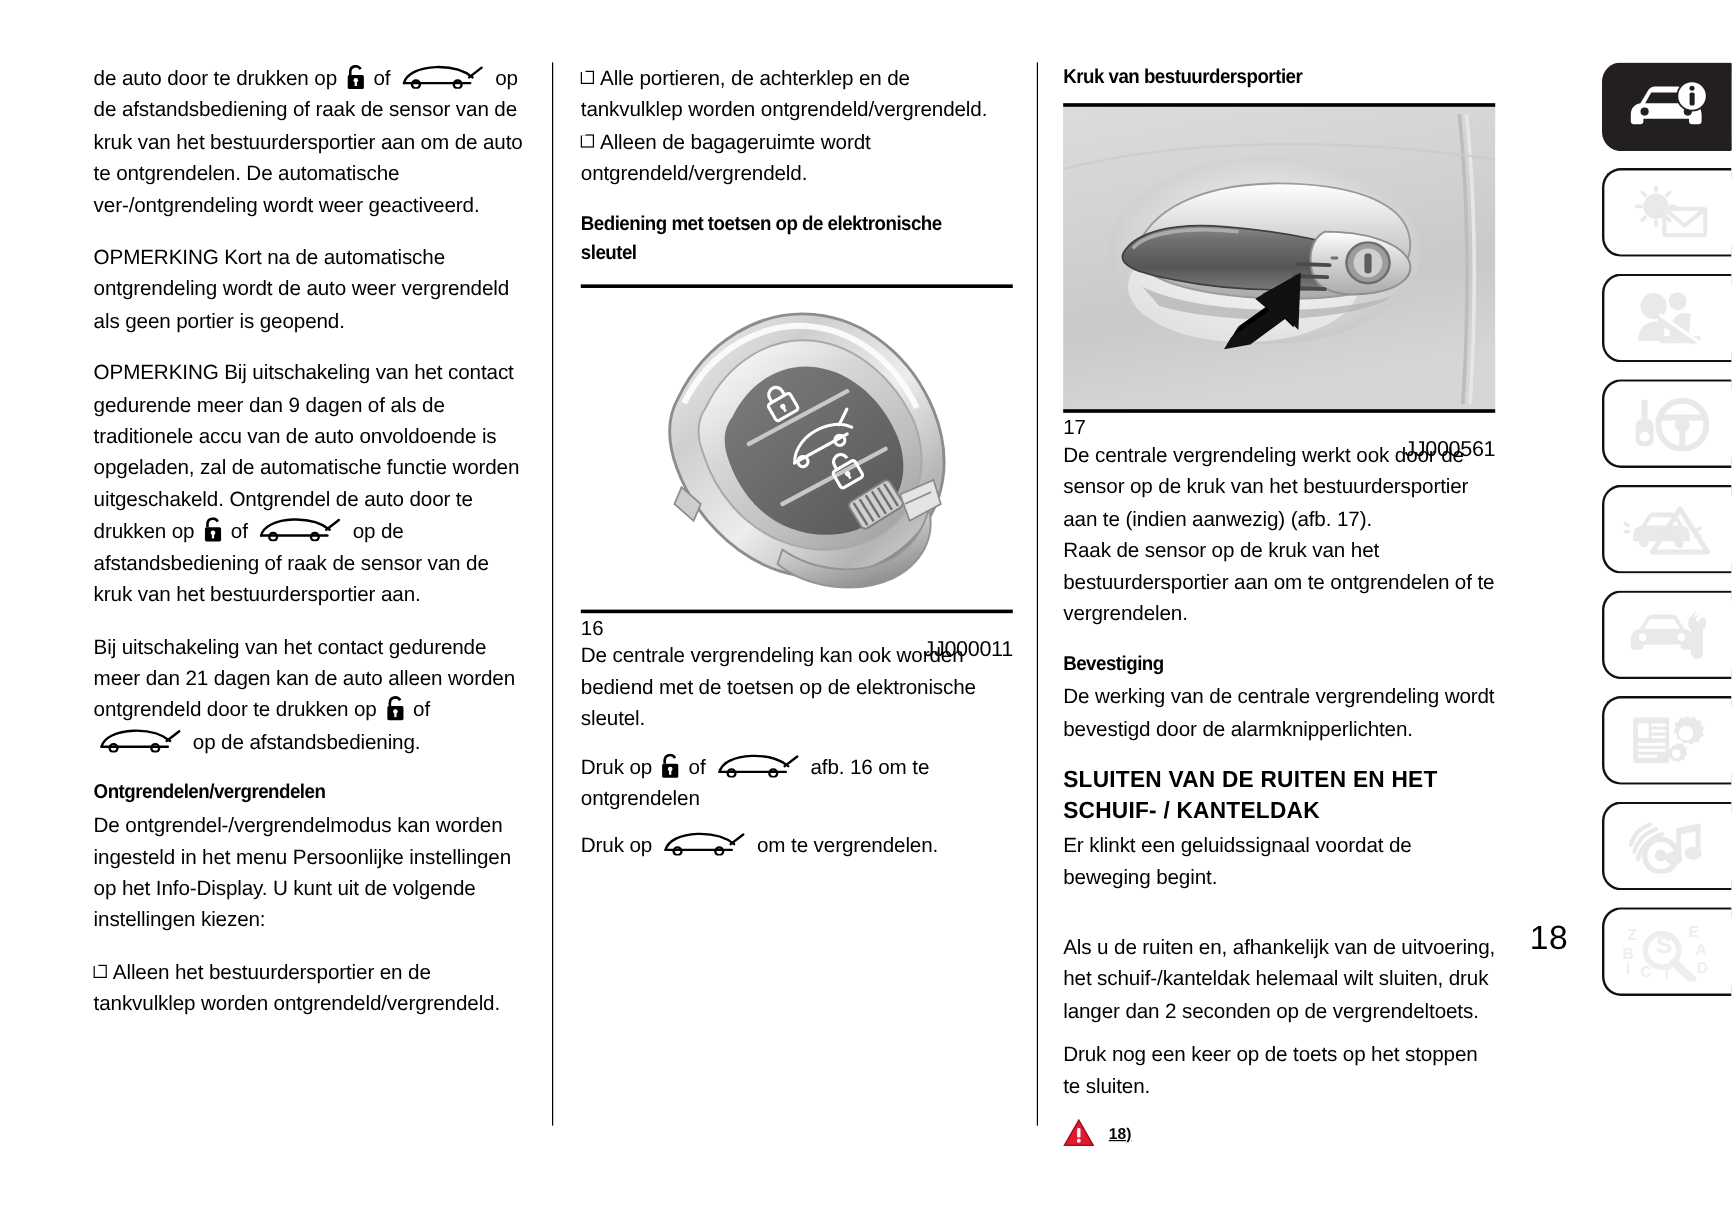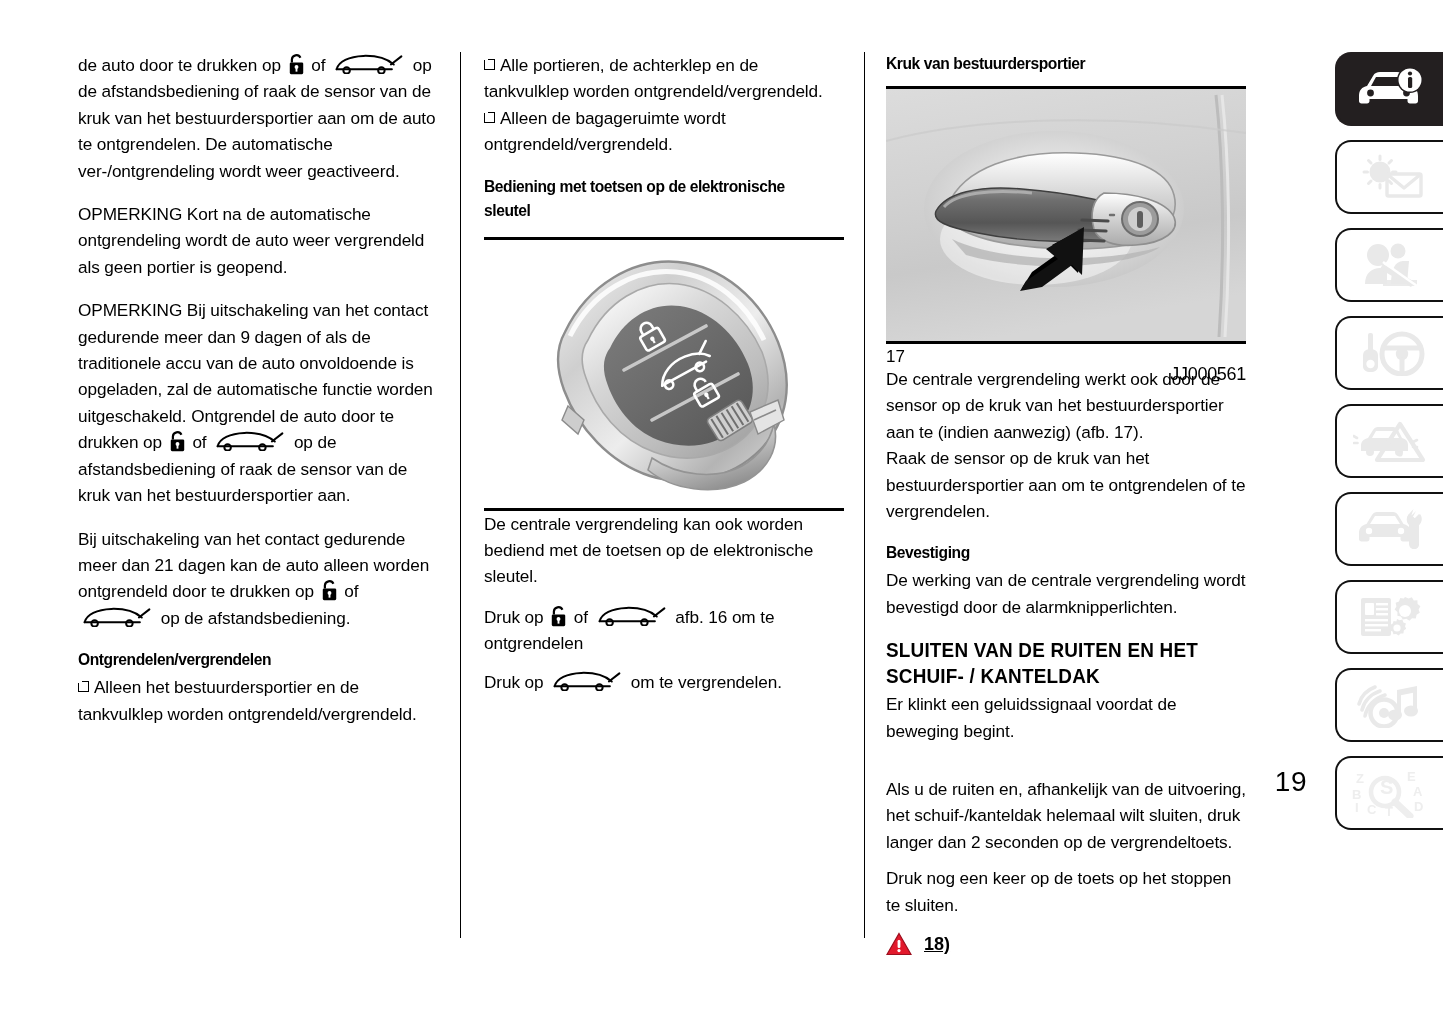--- a/index.html
+++ b/index.html
@@ -284,6 +284,10 @@
           </svg>
         </div>
         <div class="fig-rule"></div>
+        <div class="fig-caption">
+          <span class="fig-num">16</span>
+          <span class="fig-code">JJ000011</span>
+        </div>
       </div>
 
       <p class="body" style="margin-bottom:14px;">De centrale vergrendeling kan ook worden bediend met de toetsen op de elektronische sleutel.</p>

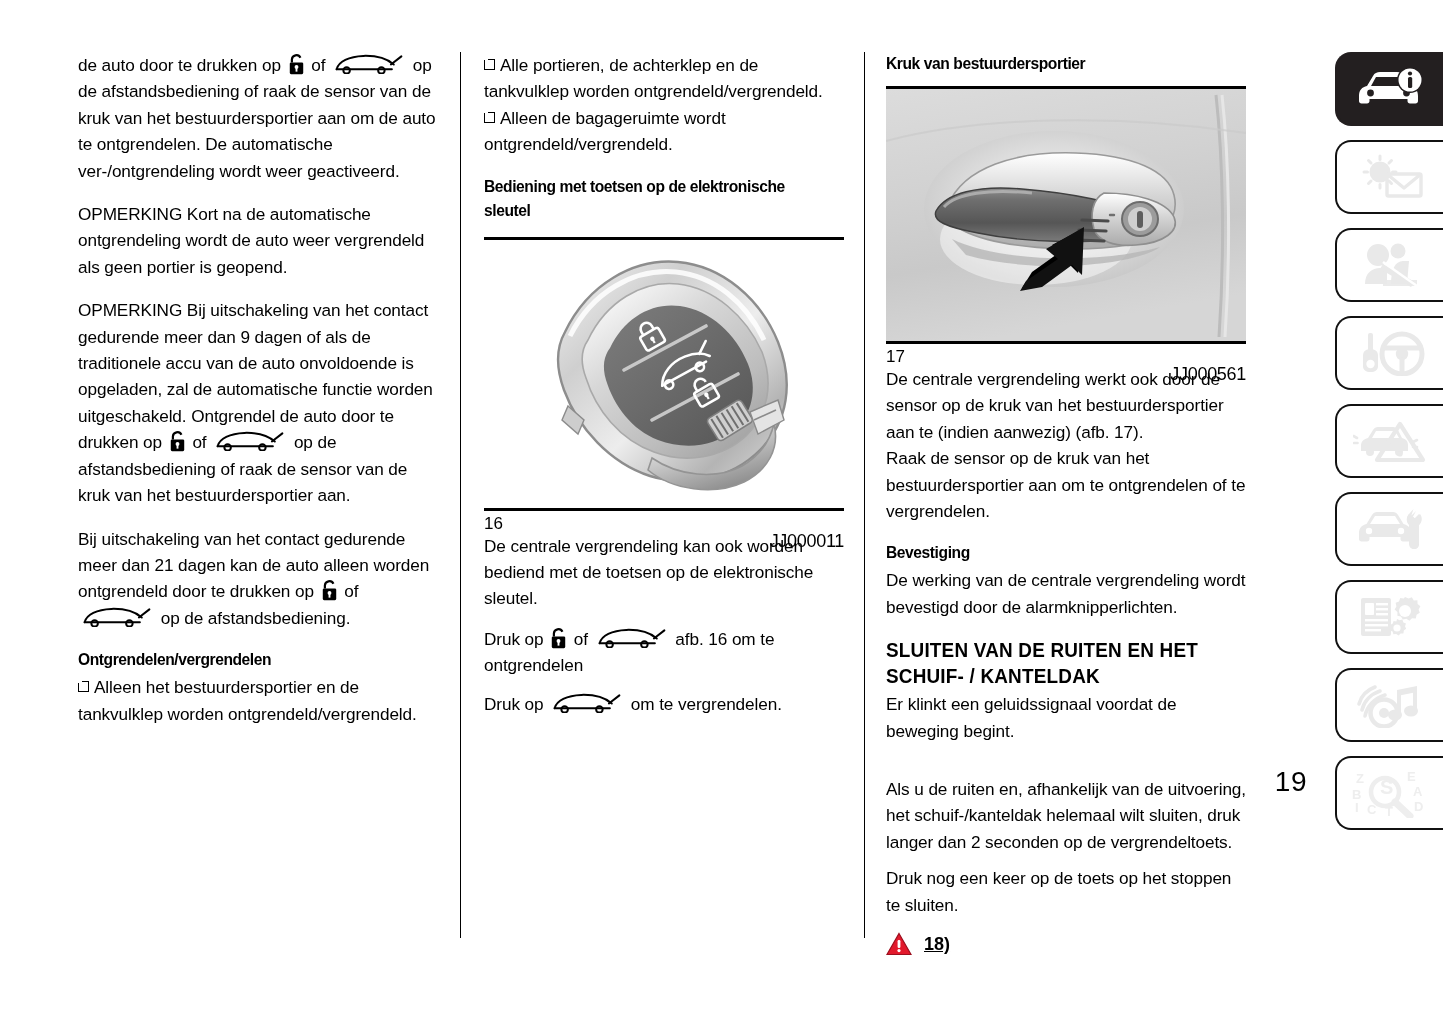--- a/index.html
+++ b/index.html
@@ -174,6 +174,7 @@
           </svg> op de afstandsbediening.</p>
 
       <h3 class="sub">Ontgrendelen/vergrendelen</h3>
+      <p class="body">De ontgrendel-/vergrendelmodus kan worden ingesteld in het menu Persoonlijke instellingen op het Info-Display. U kunt uit de volgende instellingen kiezen:</p>
       <p class="body tight">
         <span class="bullet-sq"></span><span>Alleen het bestuurdersportier en de tankvulklep worden ontgrendeld/vergrendeld.</span>
       </p>

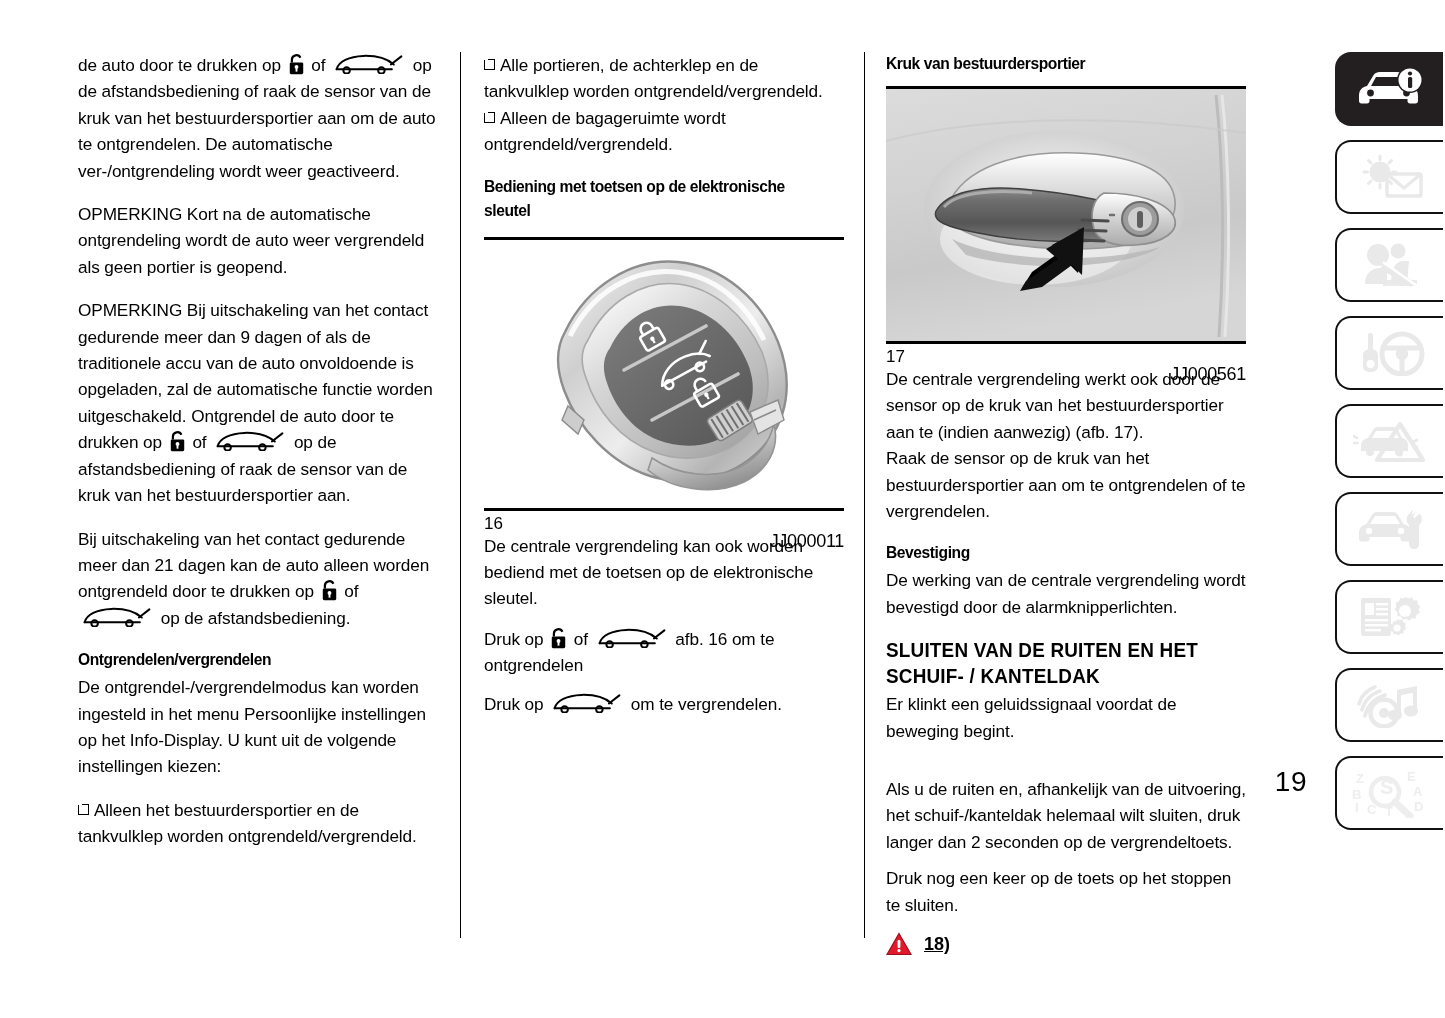--- a/index.html
+++ b/index.html
@@ -591,7 +591,7 @@
     </div>
   </div>
 
-  <div class="pagenum">19</div>
+  <div class="pagenum">18</div>
 </div>
 
 </body></html>

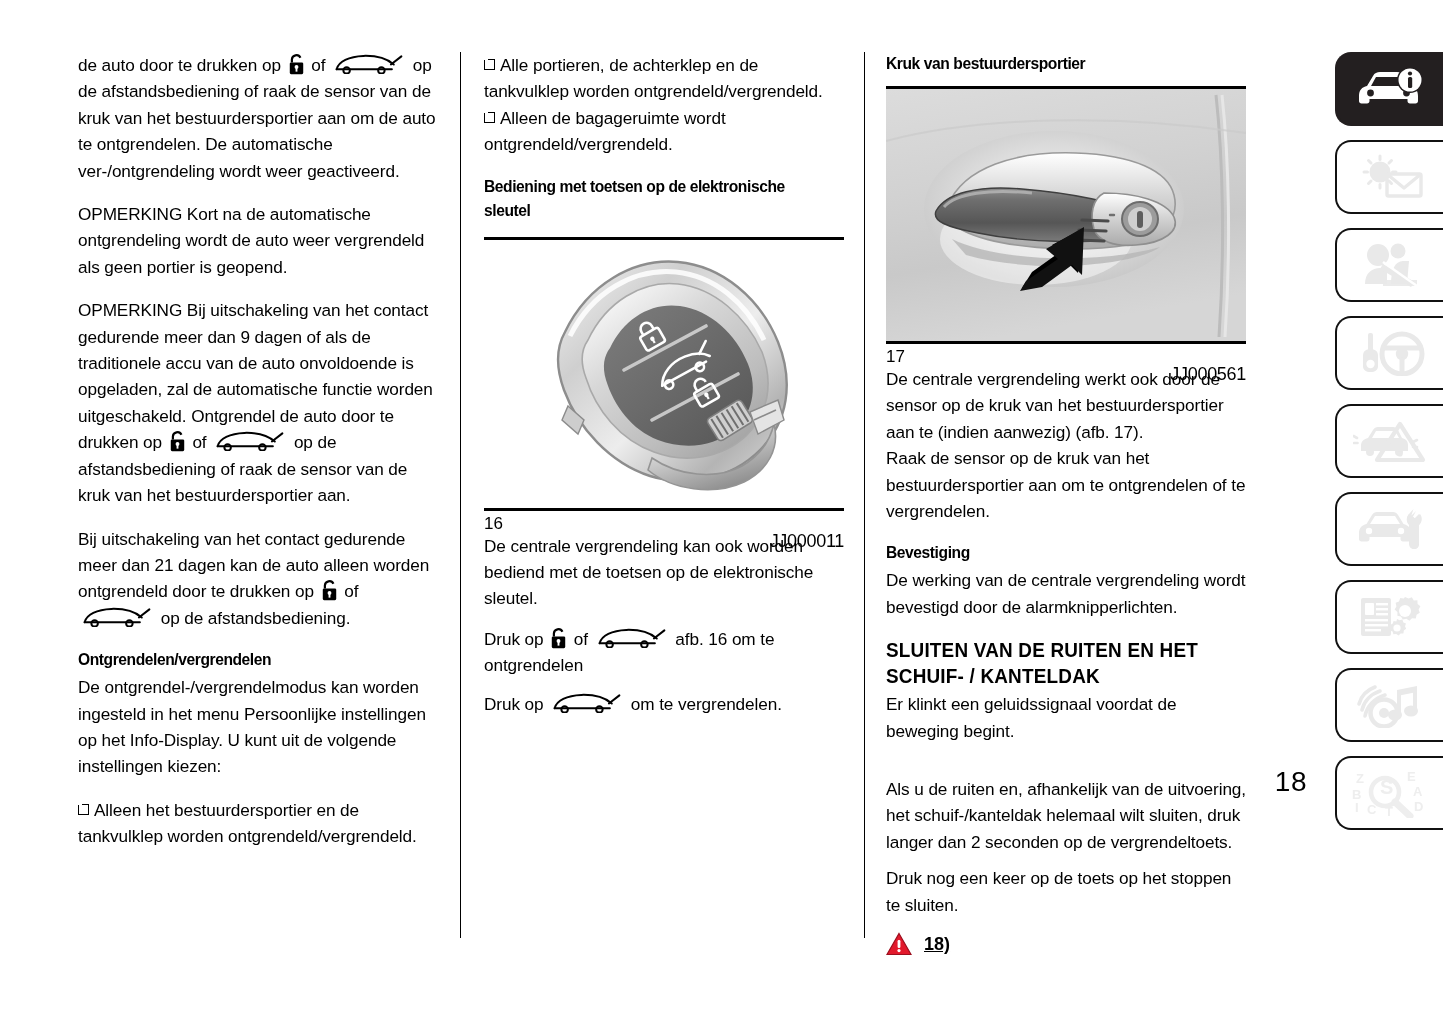--- a/index.html
+++ b/index.html
@@ -95,7 +95,7 @@
 
   
   .warn-row { display: flex; align-items: center; gap: 12px; margin-top: 14px; }
-  .warn-num { font-size: 18px; font-weight: bold; text-decoration: underline; }
+  .warn-num { font-size: 13px; font-weight: bold; text-decoration: underline; }
 
   
   .tabrail { position: absolute; right: 0px; top: 52px; width: 110px; }

